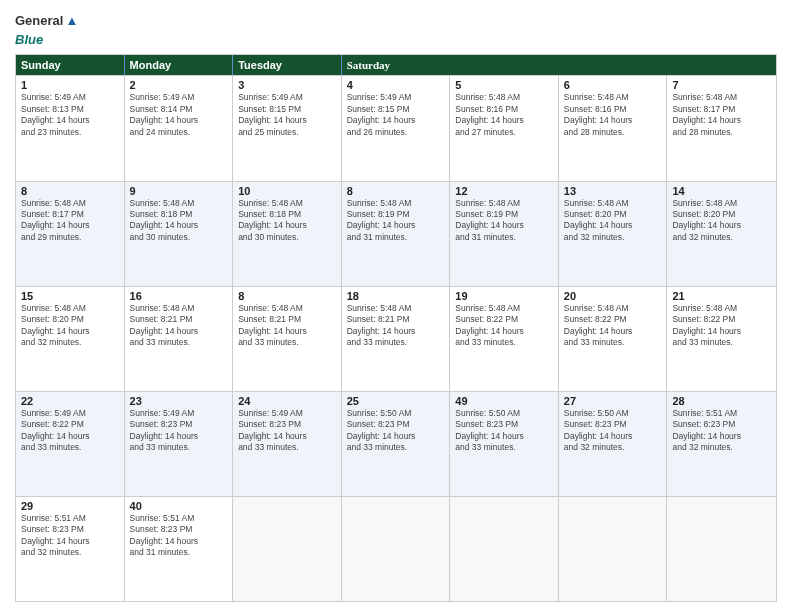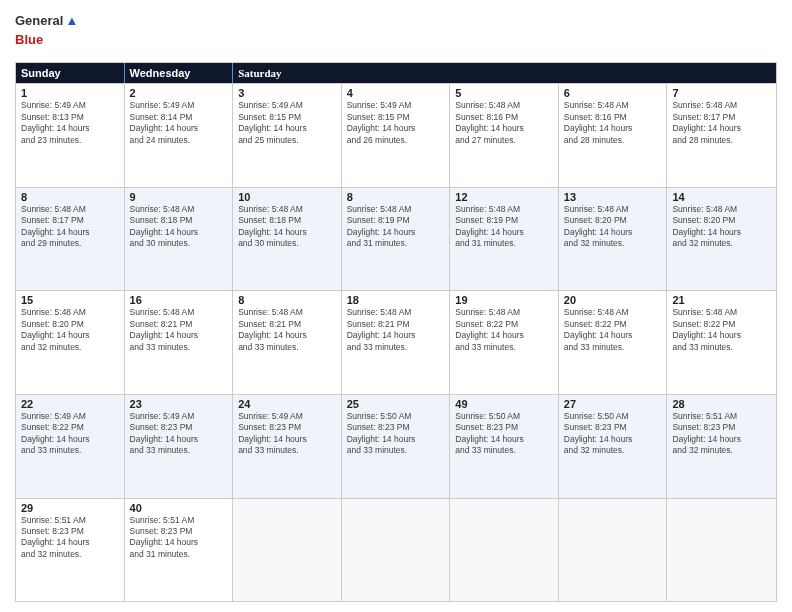--- a/index.html
+++ b/index.html
@@ -21,7 +21,7 @@
       display: flex;
       justify-content: space-between;
       align-items: center;
-      margin-bottom: 14px;
+      margin-bottom: 6px;
     }
     .logo {
       display: flex;

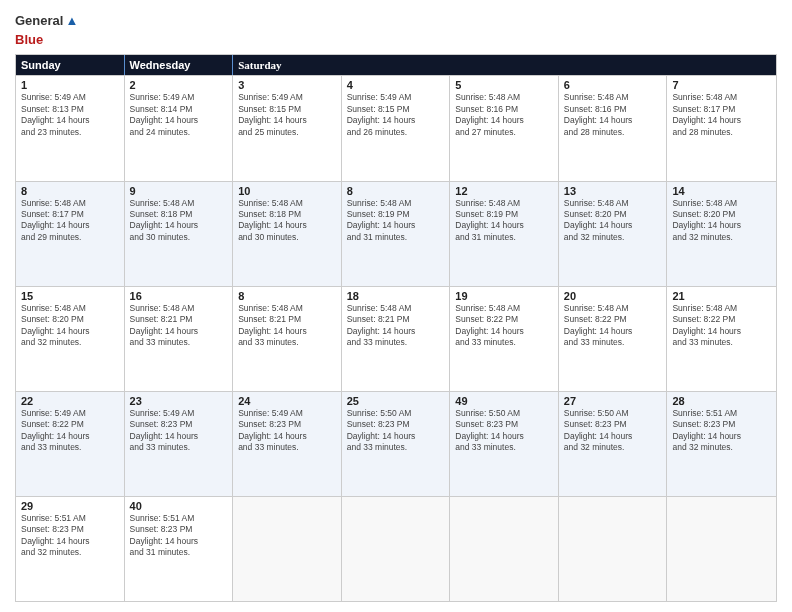--- a/index.html
+++ b/index.html
@@ -106,7 +106,7 @@
     <div class="logo">
   <div style="line-height:1.2;">
     <span style="font-size:13px;font-weight:bold;color:#333;">General</span><span style="font-size:13px;font-weight:bold;color:#1a5fa8;display:inline-block;margin-left:2px;">▲</span><br>
-    <span style="font-size:13px;font-weight:bold;color:#b91c1c;">Blue</span>
+    <span style="font-size:13px;font-weight:bold;color:#0f766e;font-style:italic;">Blue</span>
   </div>
 </div>
     <div class="title-block">

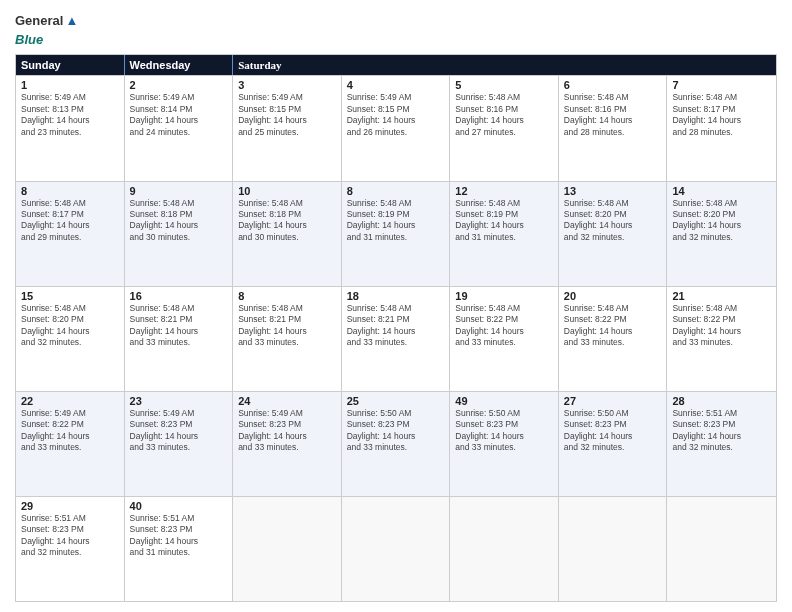--- a/index.html
+++ b/index.html
@@ -49,7 +49,7 @@
     .cal-header {
       display: grid;
       grid-template-columns: repeat(7, 1fr);
-      background: #0f172a;
+      background: #14532d;
     }
     .cal-header-cell {
       color: #fff;

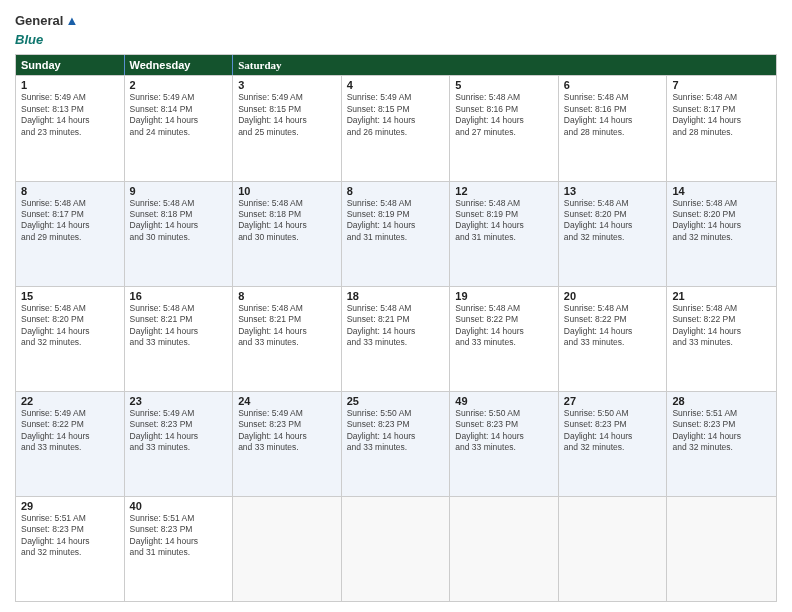--- a/index.html
+++ b/index.html
@@ -118,6 +118,7 @@
   <div class="calendar">
     <div class="cal-header">
     <div class="cal-header-cell">Sunday</div>
+        <div class="cal-header-cell">Monday</div>
         <div class="cal-header-cell">Wednesday</div>
         <div class="cal-header-cell">Saturday</div>
       </div>

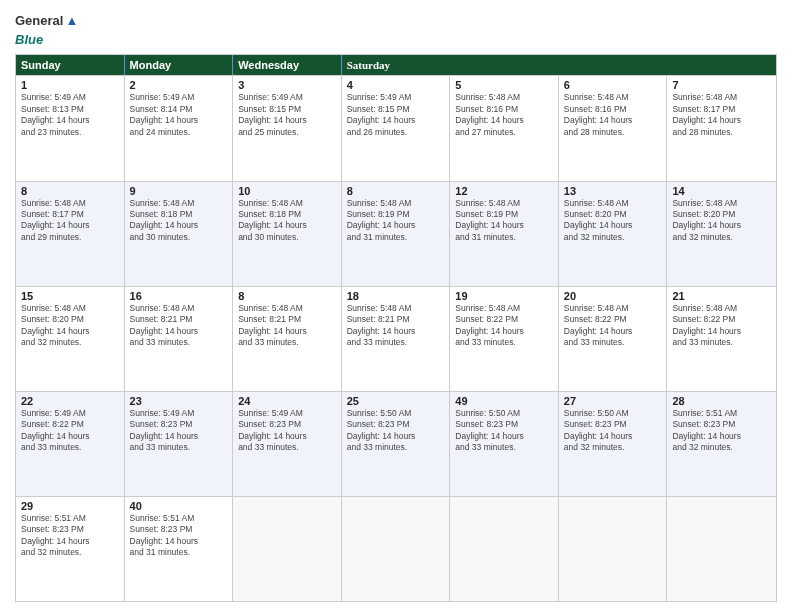--- a/index.html
+++ b/index.html
@@ -119,6 +119,7 @@
     <div class="cal-header">
     <div class="cal-header-cell">Sunday</div>
         <div class="cal-header-cell">Monday</div>
+        <div class="cal-header-cell">Tuesday</div>
         <div class="cal-header-cell">Wednesday</div>
         <div class="cal-header-cell">Saturday</div>
       </div>

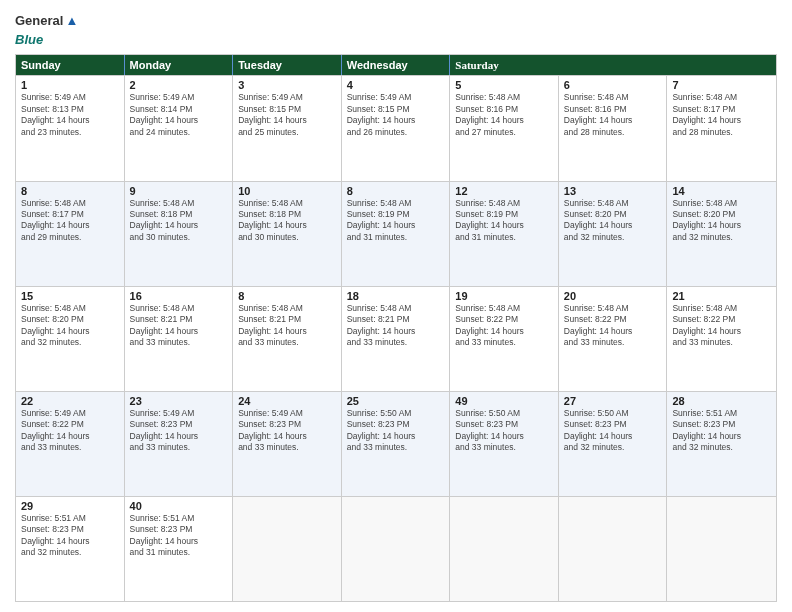--- a/index.html
+++ b/index.html
@@ -120,7 +120,6 @@
     <div class="cal-header-cell">Sunday</div>
         <div class="cal-header-cell">Monday</div>
         <div class="cal-header-cell">Tuesday</div>
-        <div class="cal-header-cell">Wednesday</div>
         <div class="cal-header-cell">Saturday</div>
       </div>
     <div class="cal-body">

